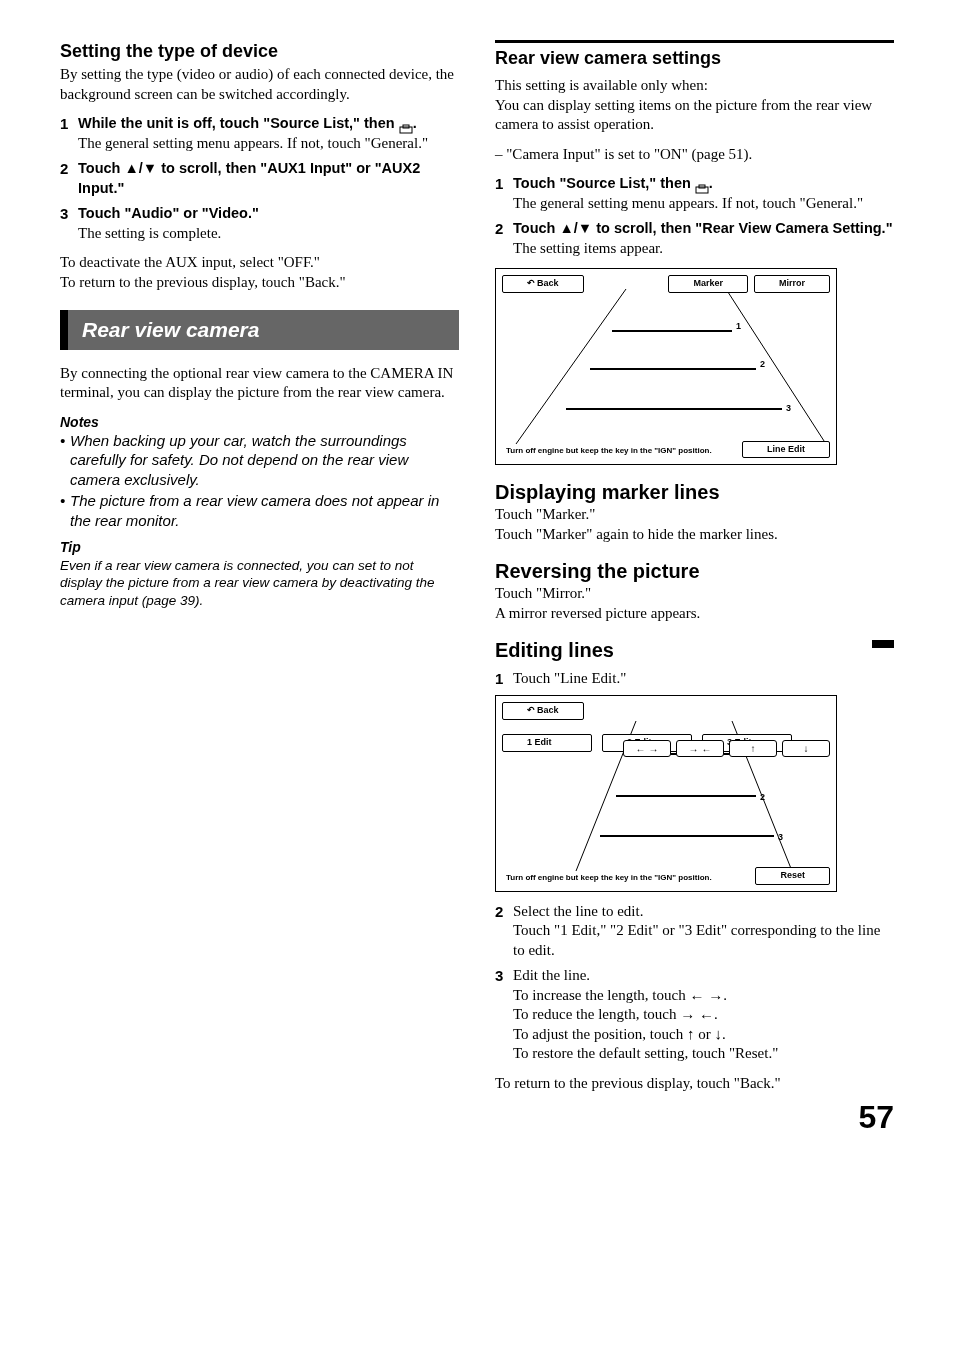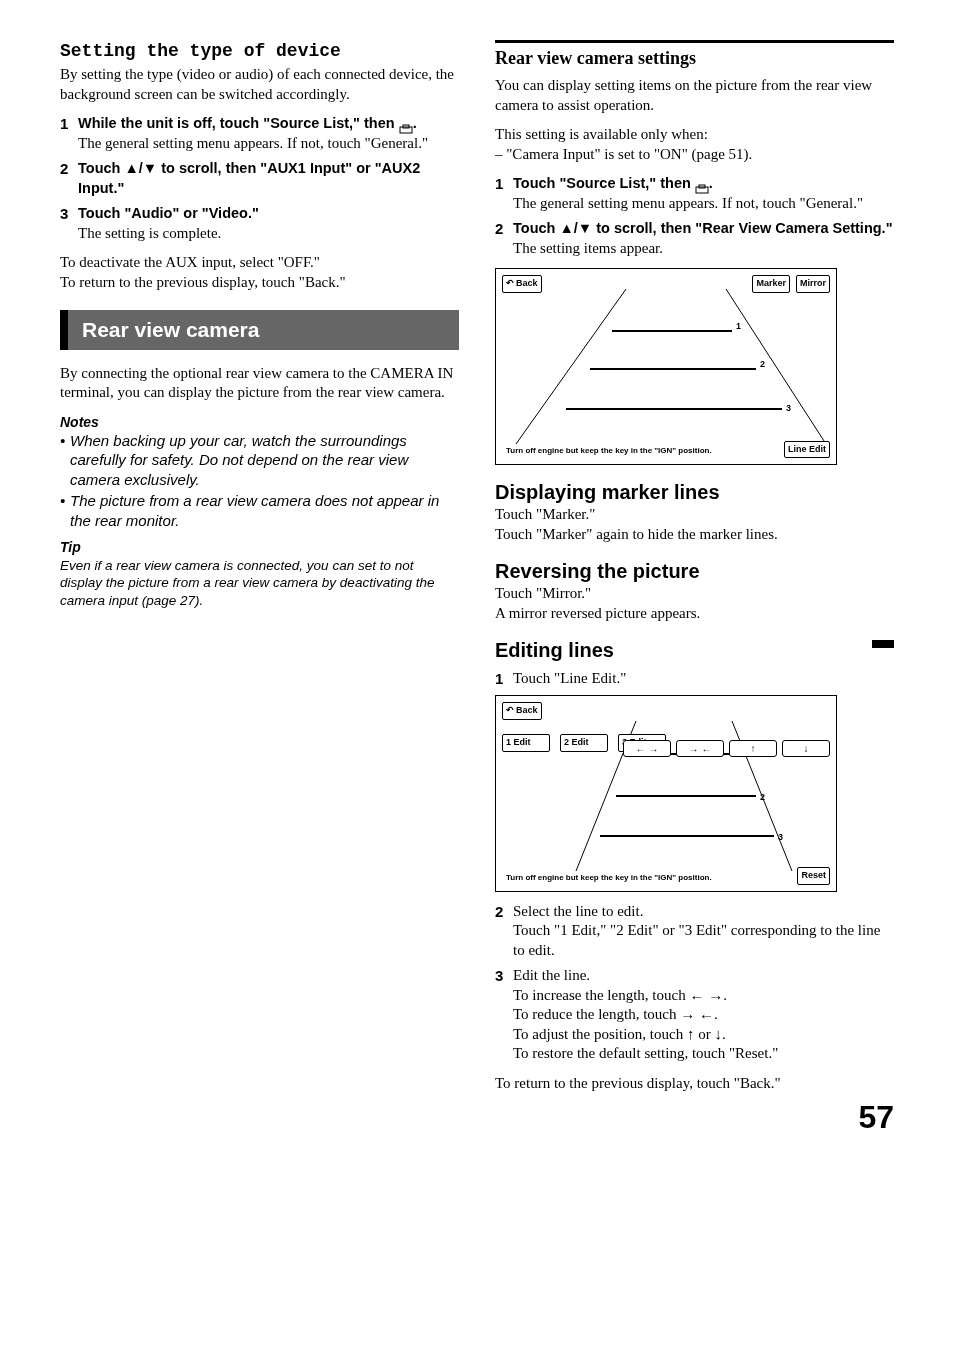--- a/index.html
+++ b/index.html
@@ -22,7 +22,7 @@
     min-width: 0;
   }
   h2.devtype {
-    font-family: Liberation Mono, monospace;
+    font-family: Liberation Sans, sans-serif;
     font-weight: bold;
     font-size: 18px;
     margin: 0 0 2px 0;

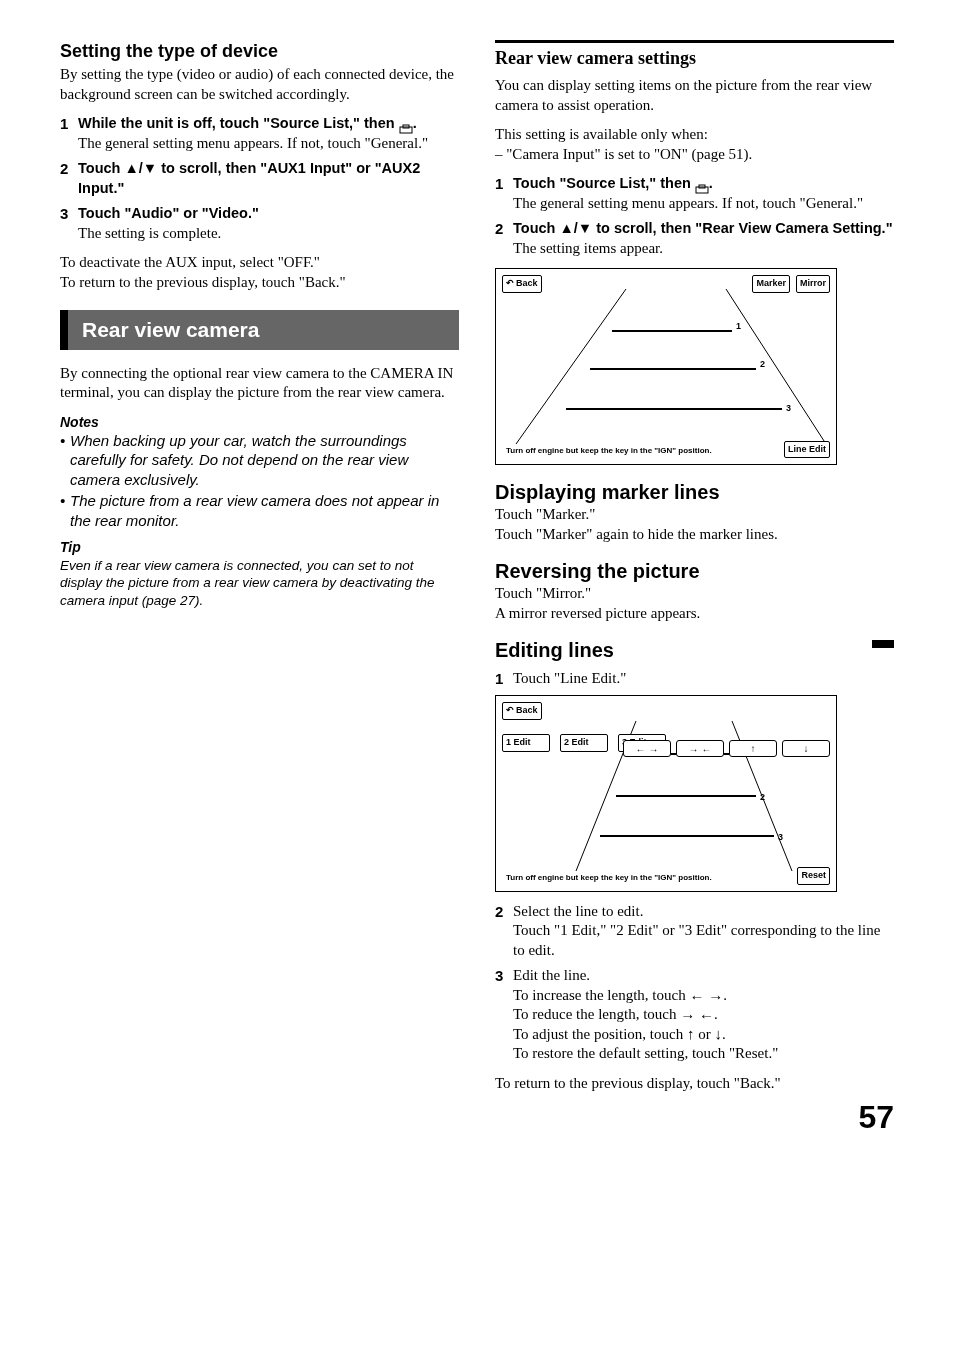--- a/index.html
+++ b/index.html
@@ -104,7 +104,7 @@
     margin-bottom: 4px;
   }
   h2.sub {
-    font-family: Liberation Serif, serif;
+    font-family: Liberation Sans, sans-serif;
     font-weight: bold;
     font-size: 18px;
     margin: 4px 0 6px 0;

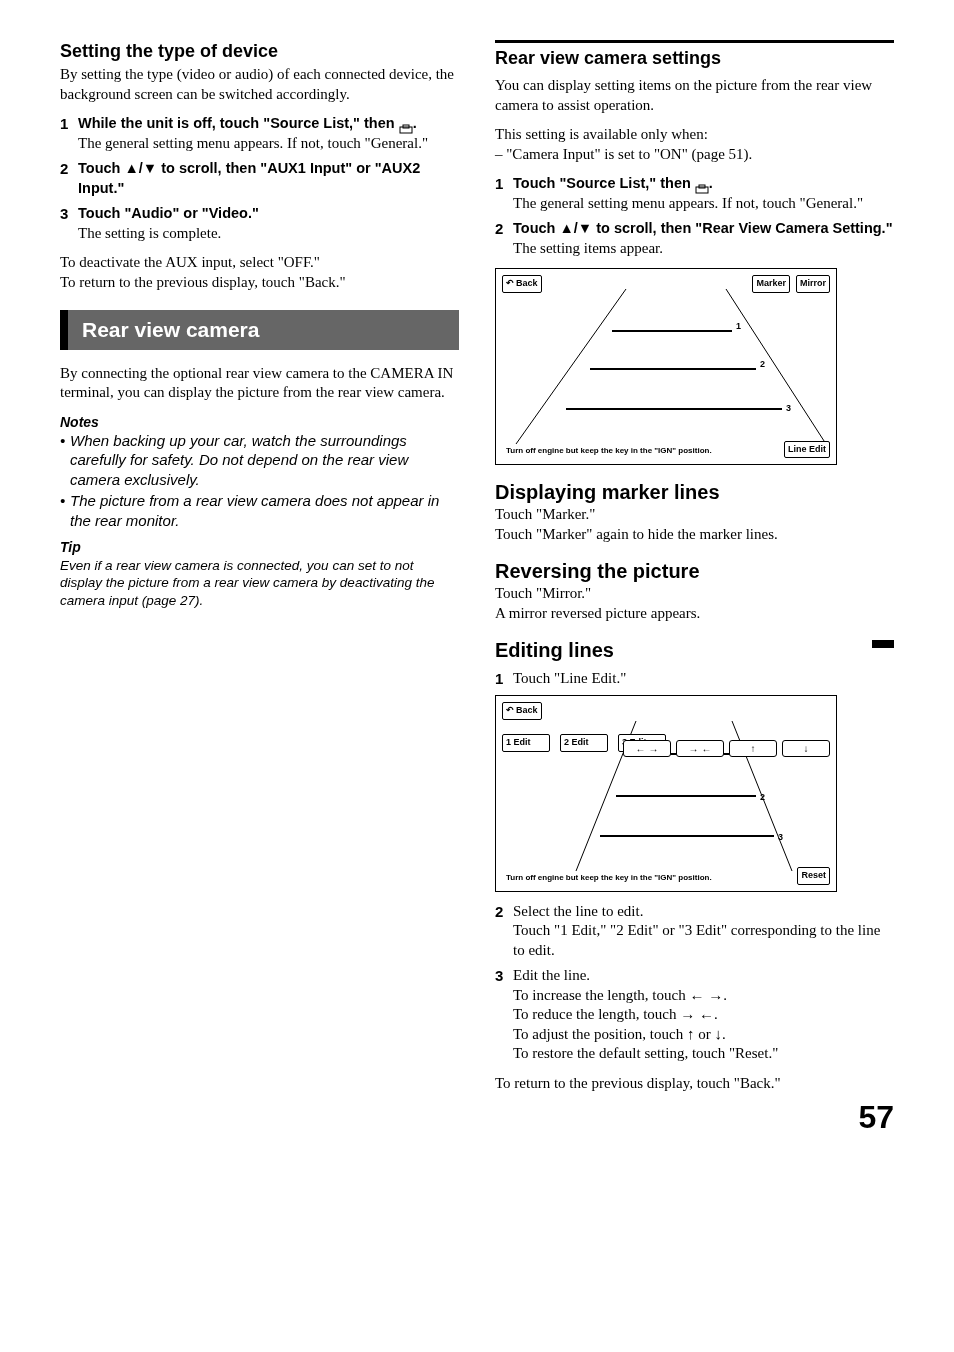--- a/index.html
+++ b/index.html
@@ -257,9 +257,9 @@
   <div class="col">
     <div class="rule-top"></div>
     <h2 class="sub">Rear view camera settings</h2>
+    <p style="margin-bottom:0">This setting is available only when:</p>
+
     <p>You can display setting items on the picture from the rear view camera to assist operation.</p>
-
-    <p style="margin-bottom:0">This setting is available only when:</p>
     <div class="dashlist">
       <div>– "Camera Input" is set to "ON" (page 51).</div>
     </div>

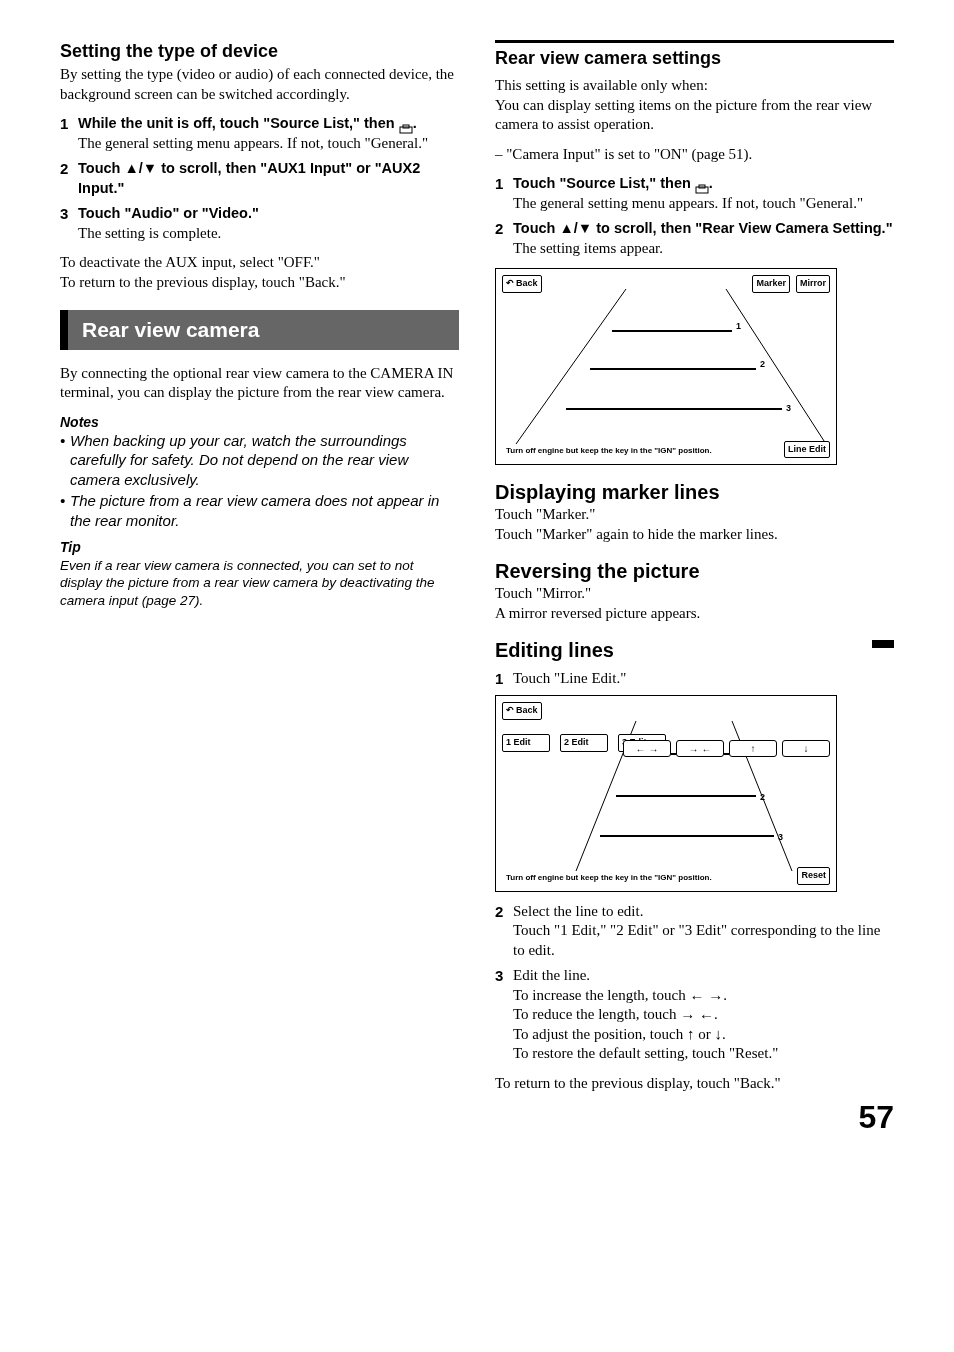--- a/index.html
+++ b/index.html
@@ -135,7 +135,7 @@
   .fig .btn {
     border: 1px solid #000;
     background: #fff;
-    padding: 2px 3px;
+    padding: 2px 24px;
     font-size: 9px;
     font-weight: bold;
     border-radius: 2px;

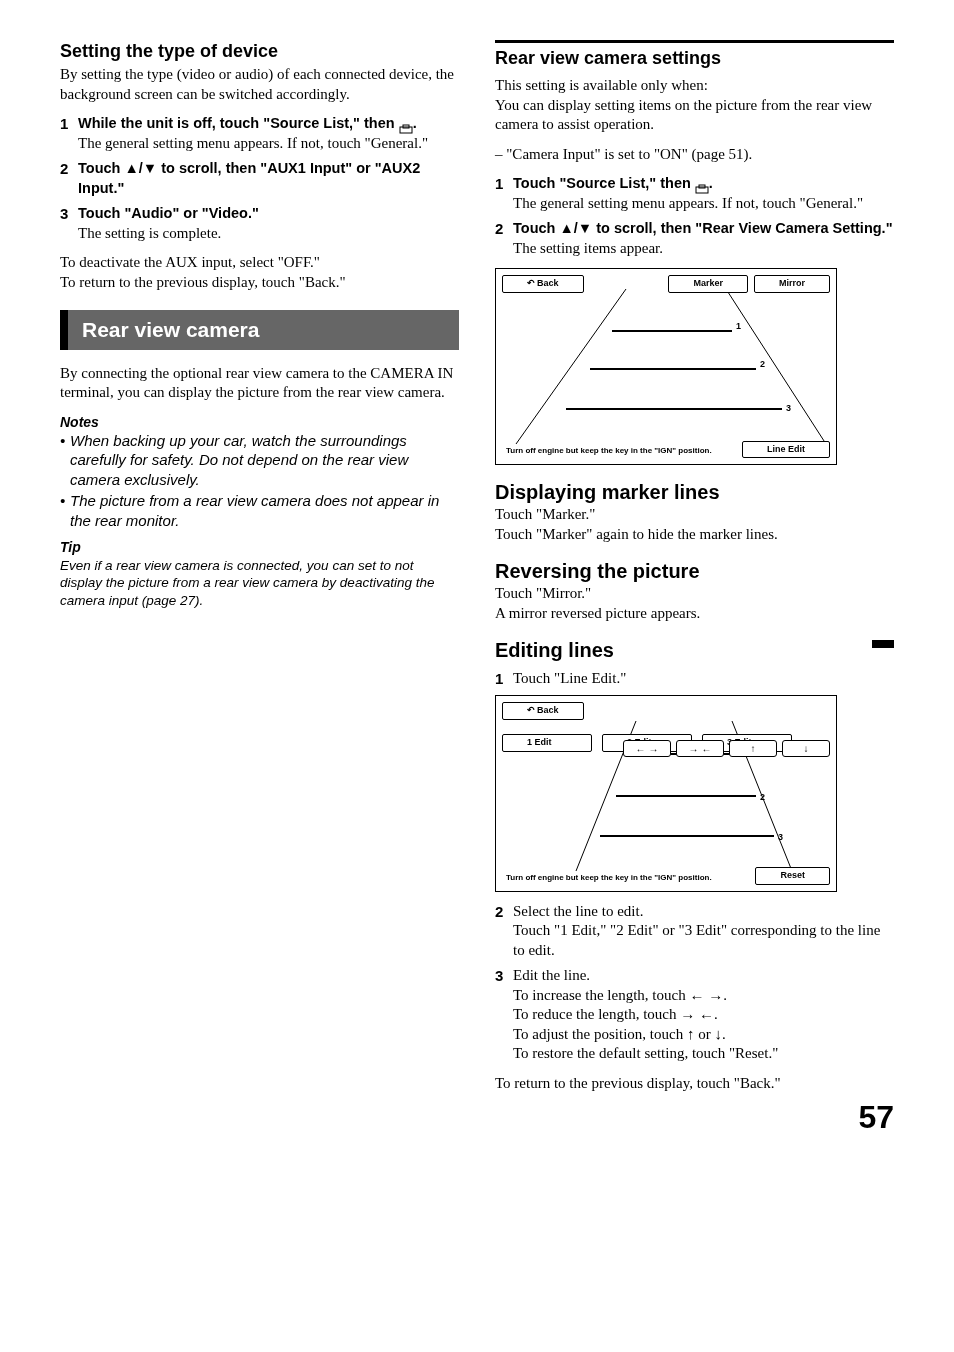--- a/index.html
+++ b/index.html
@@ -57,6 +57,7 @@
   }
   .section-band {
     margin: 18px 0 14px 0;
+    font-style: italic;
   }
   .section-band .bar {
     background: #666;

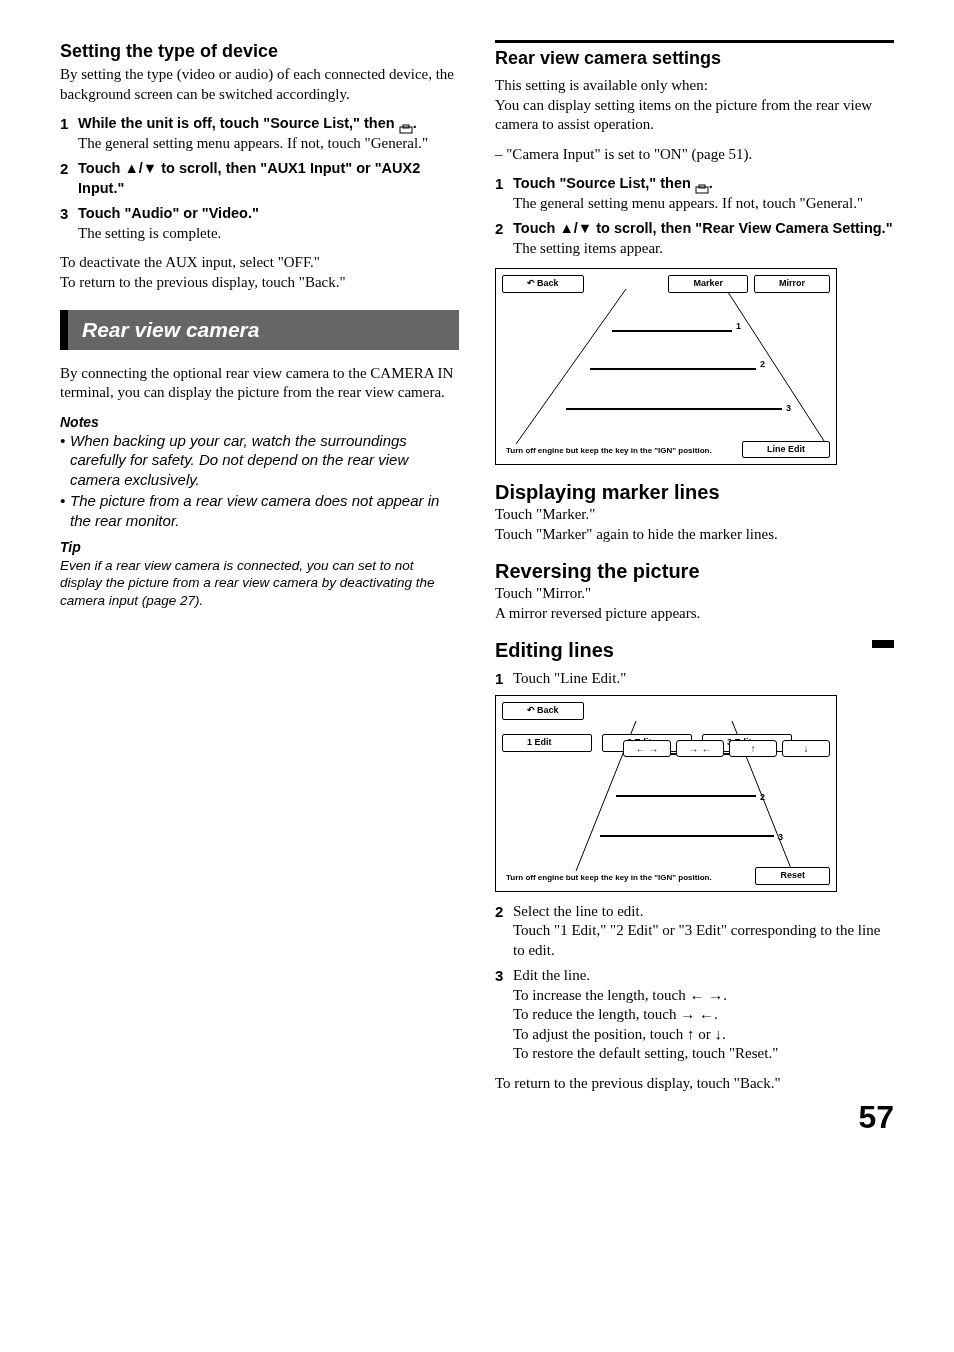--- a/index.html
+++ b/index.html
@@ -252,7 +252,7 @@
     </ul>
 
     <h3 class="notes">Tip</h3>
-    <p class="tiptext">Even if a rear view camera is connected, you can set to not display the picture from a rear view camera by deactivating the camera input (page 27).</p>
+    <p class="tiptext">Even if a rear view camera is connected, you can set to not display the picture from a rear view camera by deactivating the camera input (page 39).</p>
   </div>
 
   <div class="col">

